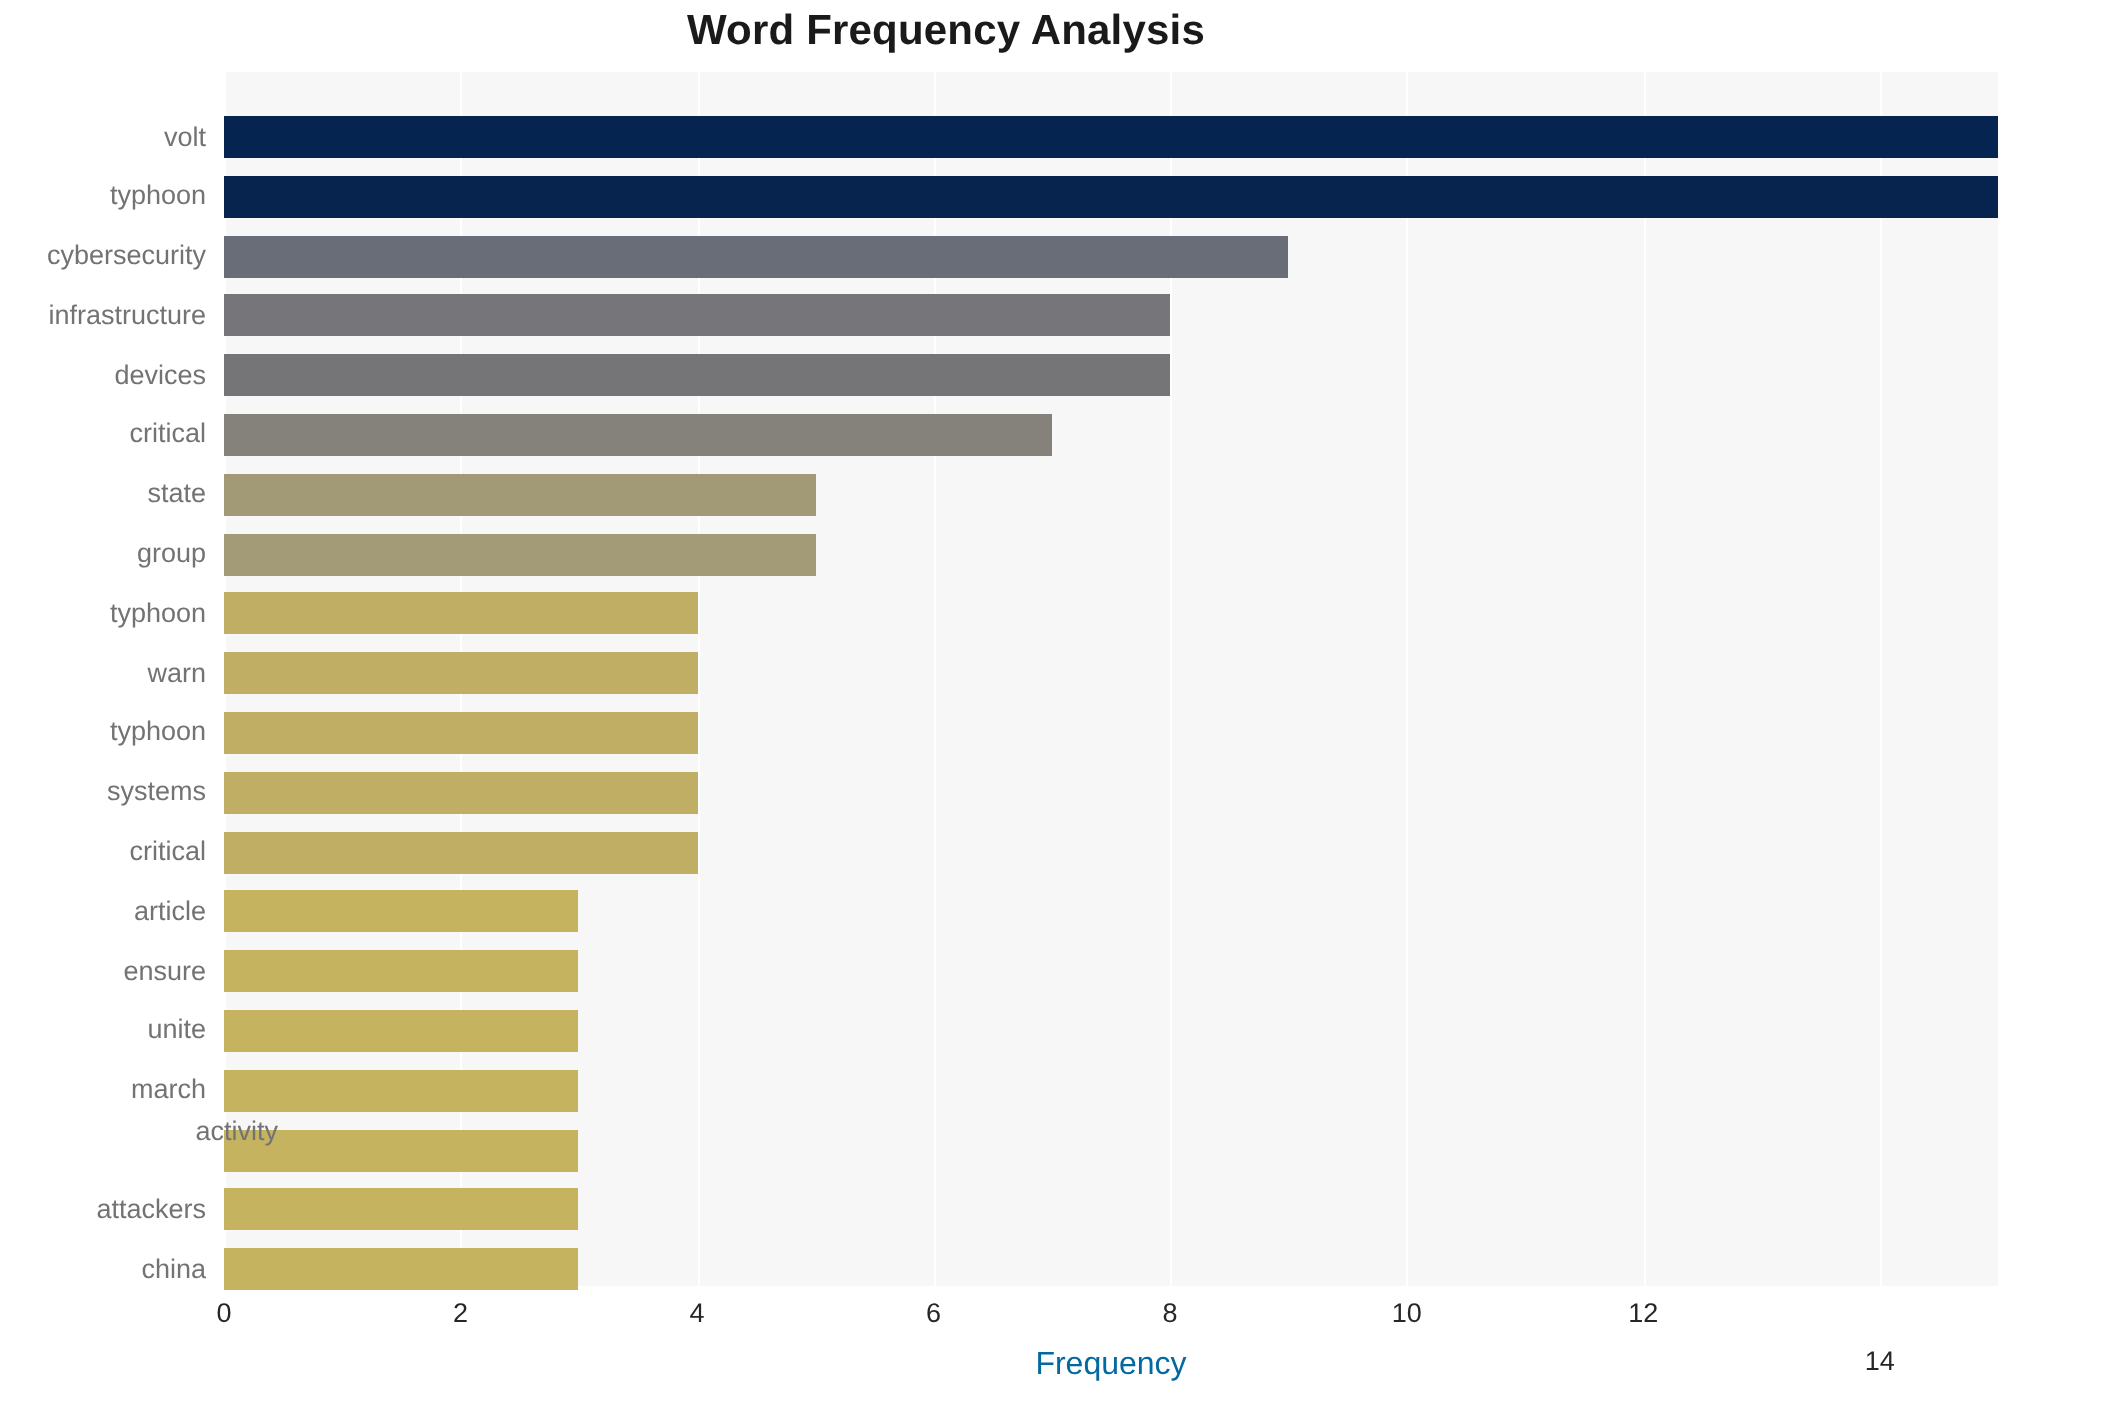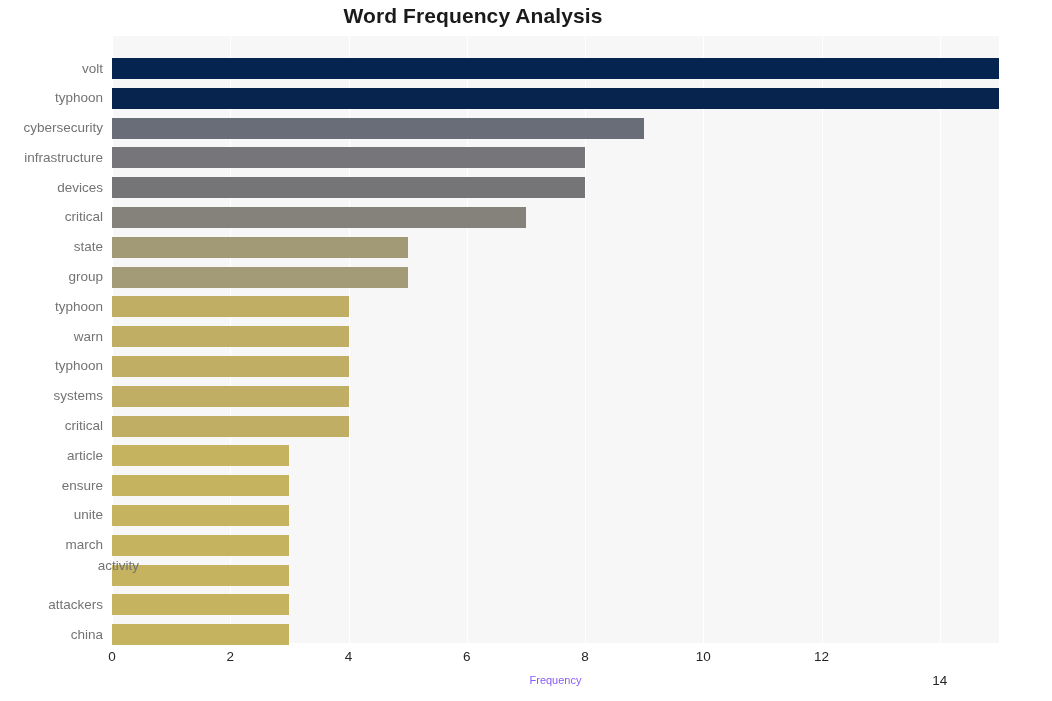--- a/index.html
+++ b/index.html
@@ -106,8 +106,8 @@
     top: 674px;
     width: 887px;
     text-align: center;
-    font-size: 11px;
-    color: #8b5cf6;
+    font-size: 16px;
+    color: #0369a1;
   }
 </style>
 </head>

